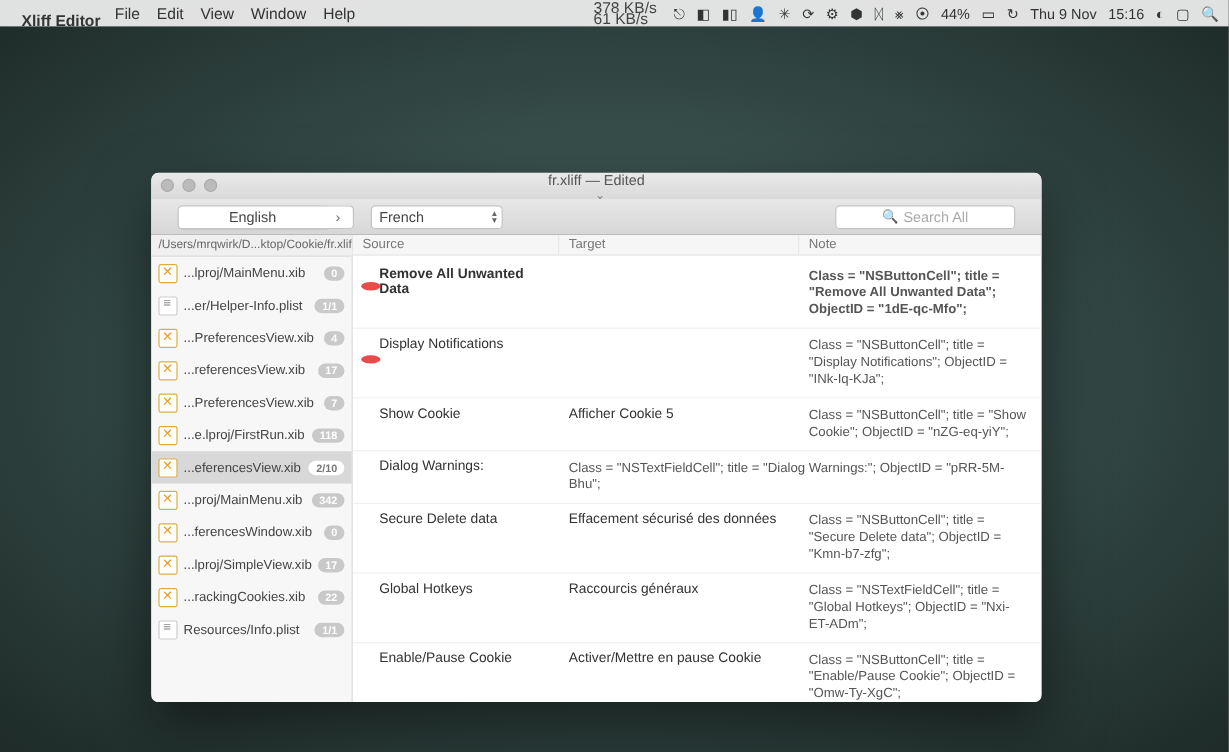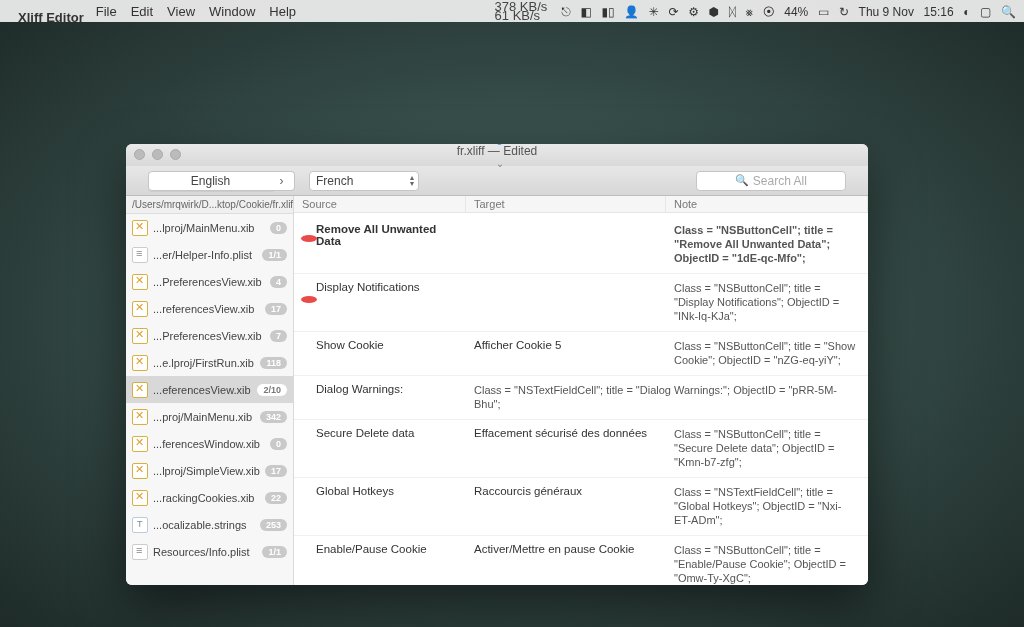--- a/index.html
+++ b/index.html
@@ -189,11 +189,6 @@
     <div class="badge">22</div>
           </div>
           <div class="srow">
-            <div class="ficon txt"></div>
-    <div class="fname">...ocalizable.strings</div>
-    <div class="badge">253</div>
-          </div>
-          <div class="srow">
             <div class="ficon plist"></div>
     <div class="fname">Resources/Info.plist</div>
     <div class="badge">1/1</div>

